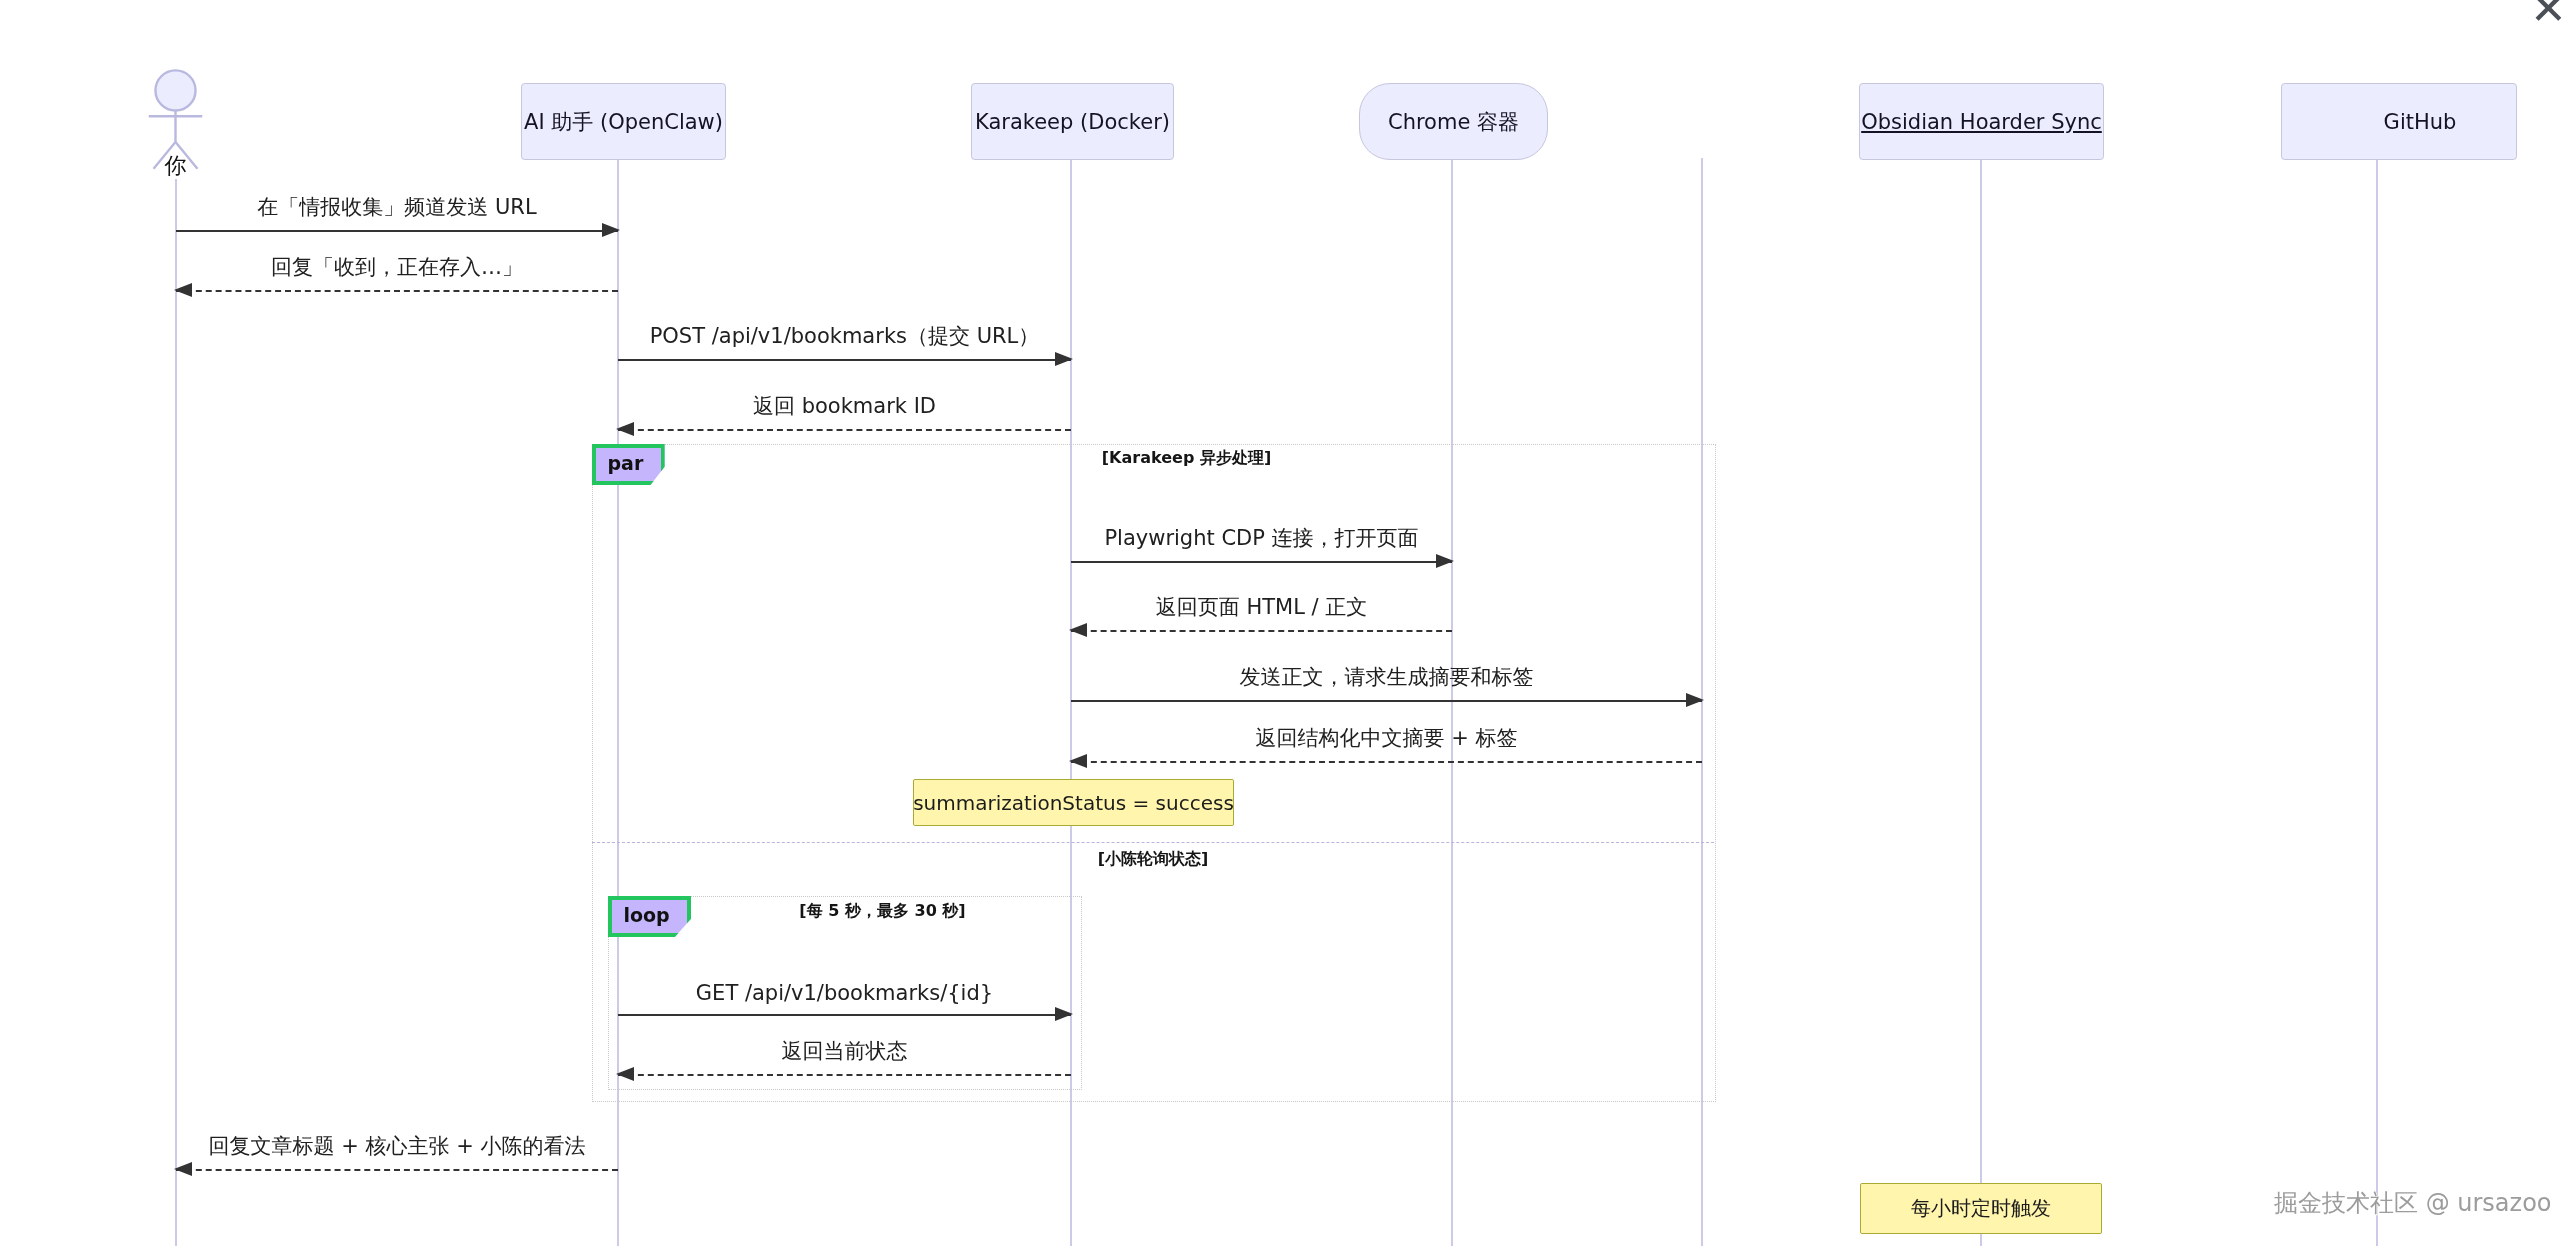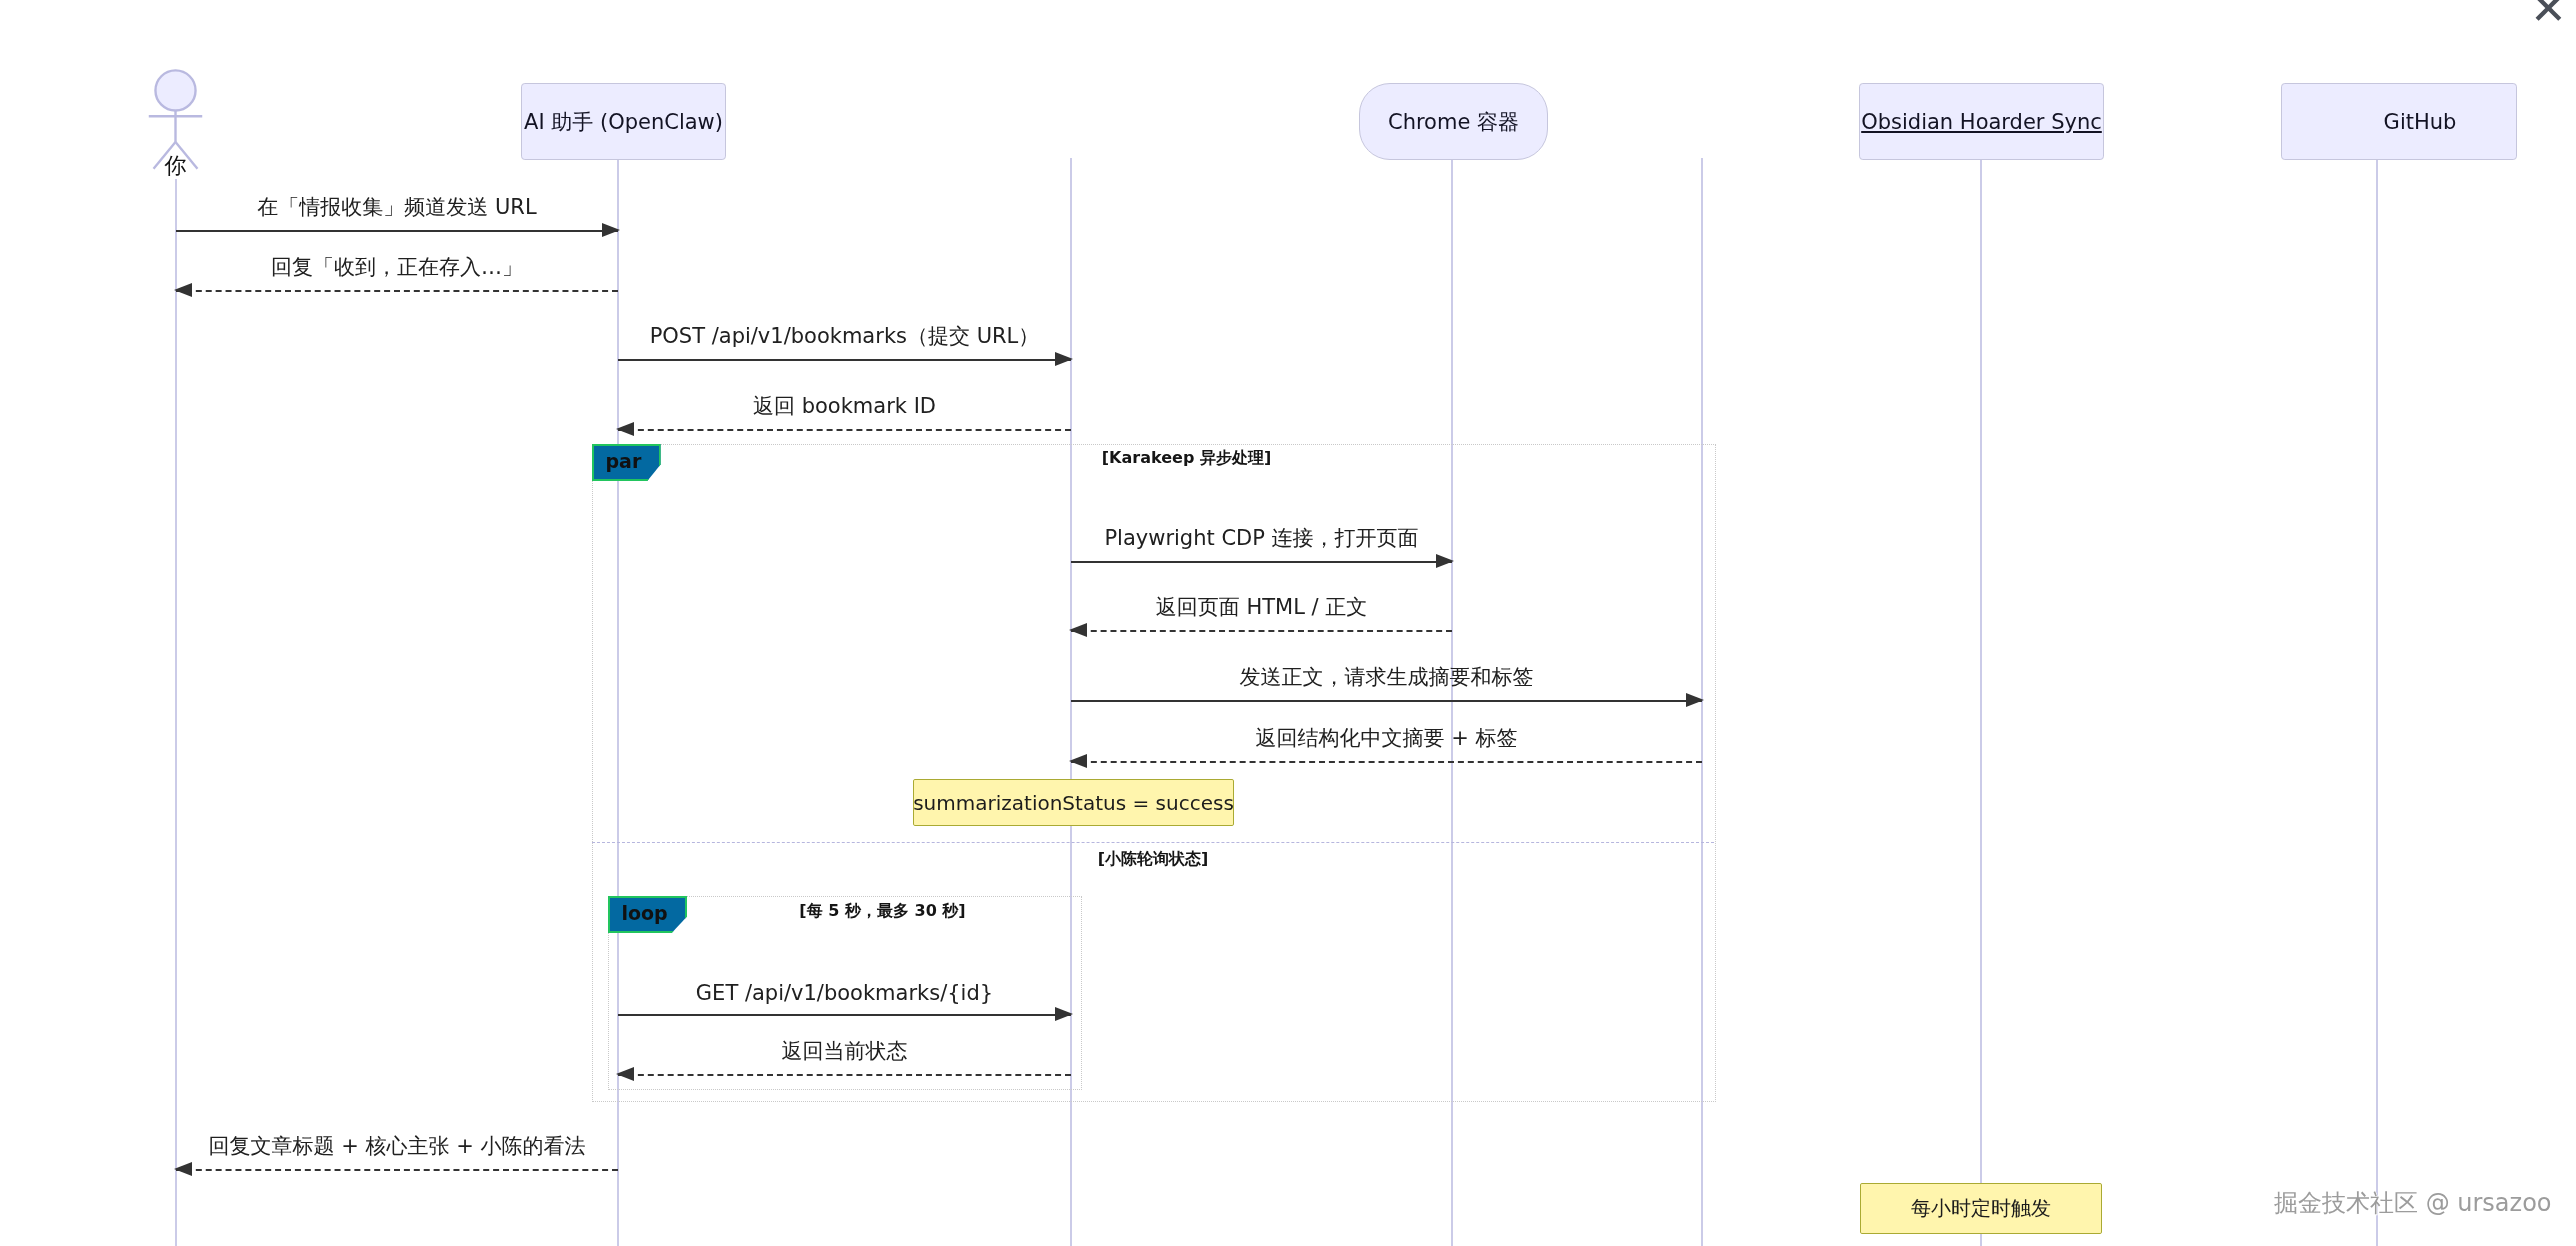--- a/index.html
+++ b/index.html
@@ -79,6 +79,9 @@
 
   <div class="pbox" style="left:521px;width:203px;">
     <span>AI 助手 (OpenClaw)</span>
+  </div>
+  <div class="pbox" style="left:971px;width:201px;">
+    <span>Karakeep (Docker)</span>
   </div>
   <div class="pbox" style="left:1359px;width:187px;border-radius:31px;">
     <span>Chrome 容器</span>

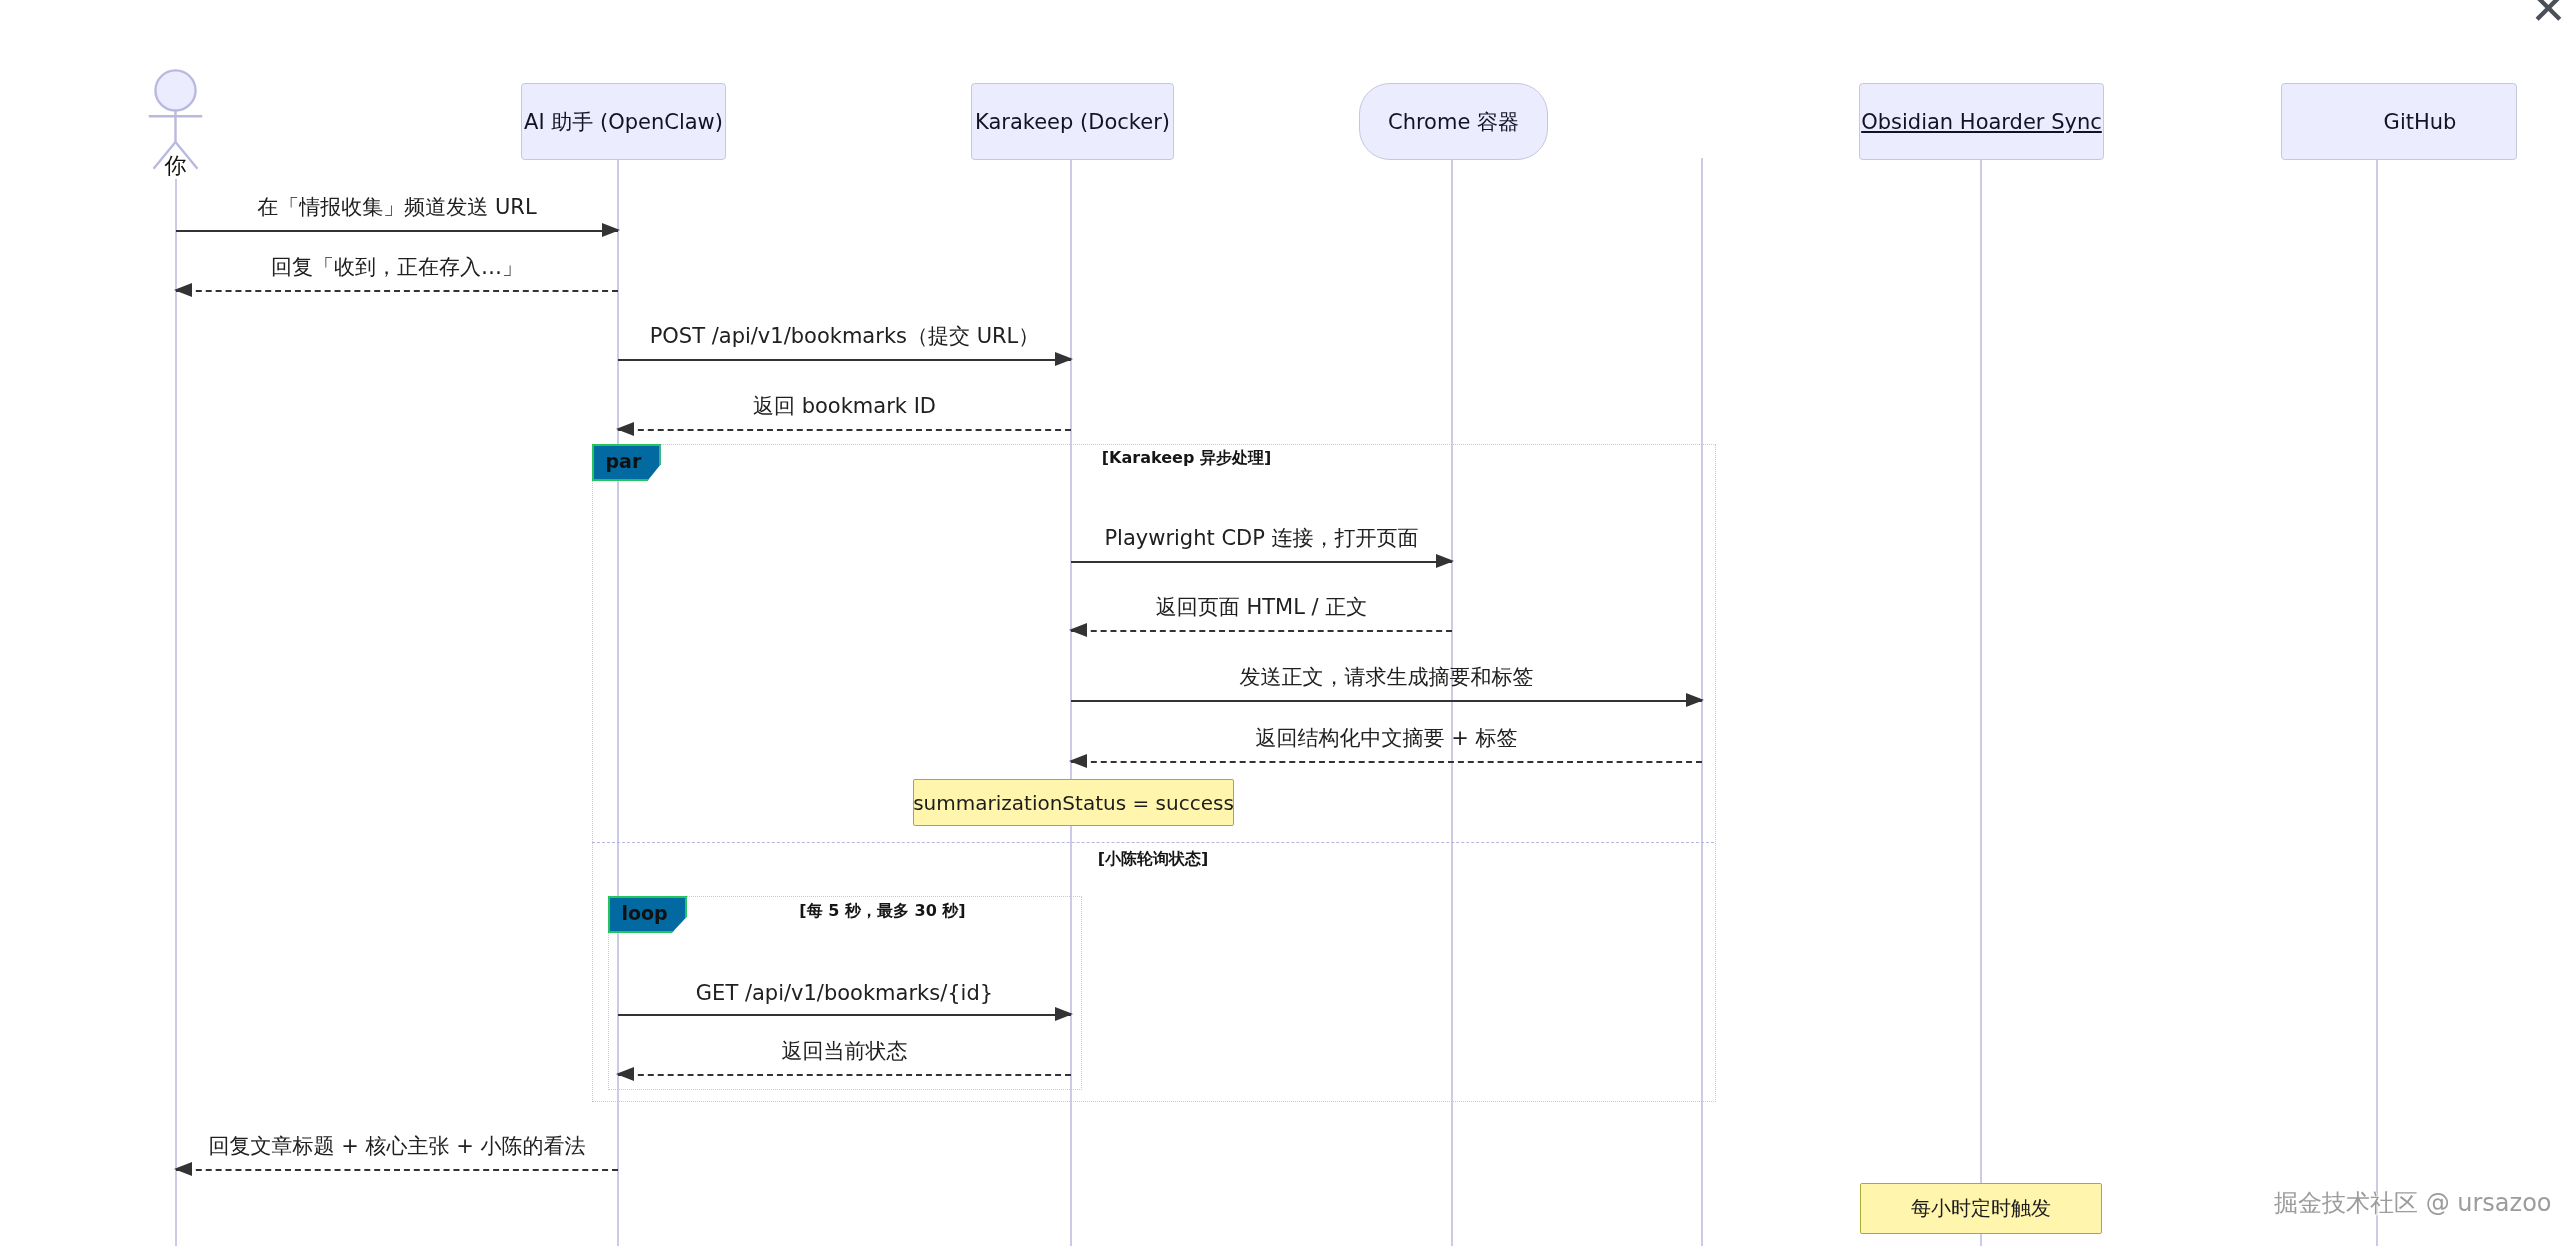--- a/index.html
+++ b/index.html
@@ -30,7 +30,7 @@
 
   
   .block{position:absolute;border:1.9px dotted #c9c9c9;z-index:2;}
-  .blklabel{position:absolute;background:#0369a1;border:2px solid #22c55e;
+  .blklabel{position:absolute;background:#c4b5fd;border:4px solid #22c55e;
             font-weight:600;font-size:19px;color:#111;
             padding:3.8px 17.3px 7.7px 11.5px;z-index:4;
             clip-path:polygon(0 0,100% 0,100% 55%,80% 100%,0 100%);}

